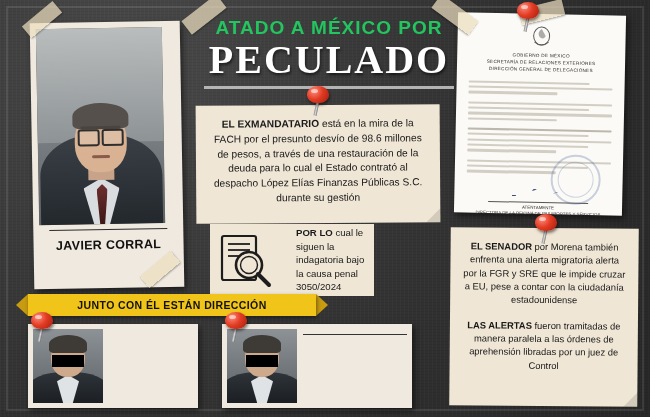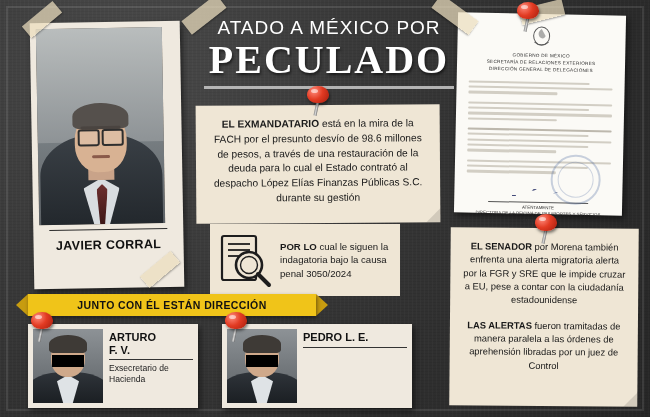--- a/index.html
+++ b/index.html
@@ -70,7 +70,7 @@
   }
   #headline .l1{
     font-family:"Liberation Sans", sans-serif;
-    font-weight:normal;font-size:19px;letter-spacing:1px;color:#ffffff;
+    font-weight:bold;font-size:19px;letter-spacing:1px;color:#22c55e;
     text-transform:uppercase;line-height:1;
   }
   #headline .l2{

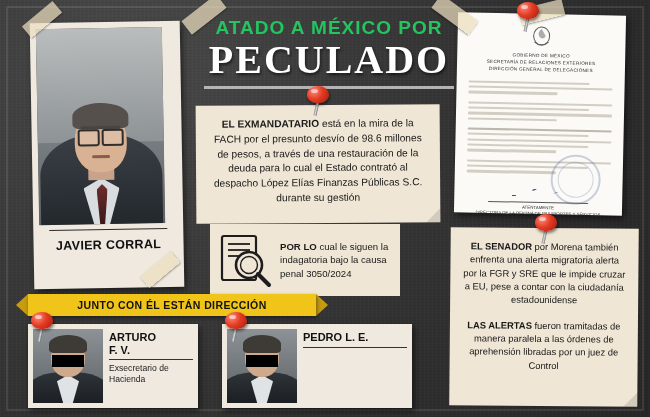--- a/index.html
+++ b/index.html
@@ -138,8 +138,8 @@
 
   
   #mag-box{
-    position:absolute;left:210px;top:224px;width:190px;height:72px;z-index:20;
-    padding:8px 8px 8px 6px;box-sizing:border-box;display:flex;align-items:center;gap:6px;
+    position:absolute;left:210px;top:224px;width:164px;height:72px;z-index:20;
+    padding:8px 8px 8px 6px;box-sizing:border-box;display:flex;align-items:center;gap:22px;
   }
   #mag-box .txt{font-size:9.6px;line-height:1.4;color:#1a1a1a;}
   #mag-box .txt b{font-weight:bold;}

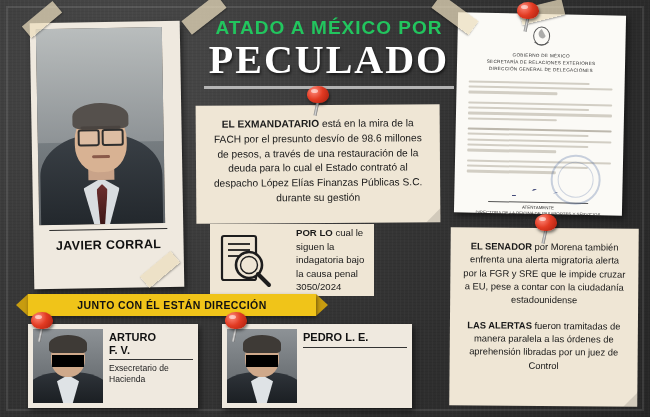--- a/index.html
+++ b/index.html
@@ -312,12 +312,6 @@
     <div class="mp-head"></div>
       <div class="mp-hair"></div>
       <div class="mp-censor"></div>
-  </div>
-  <div class="mini-txt">
-    <div class="mini-name">ARTURO</div>
-    <div class="mini-name">F. V.</div>
-    <div class="mini-rule"></div>
-    <div class="mini-role">Exsecretario de Hacienda</div>
   </div>
 </div>
 

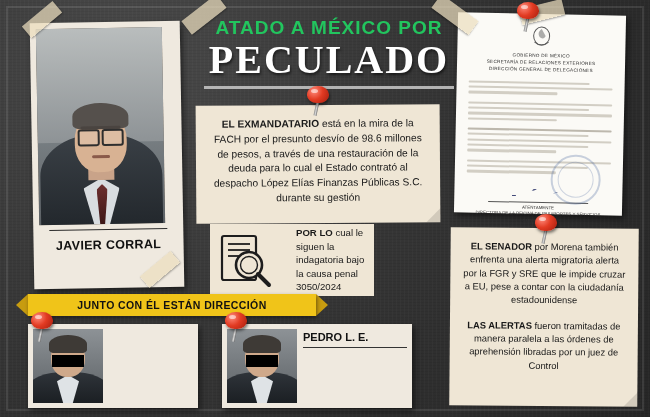--- a/index.html
+++ b/index.html
@@ -330,7 +330,6 @@
       <div class="mp-censor"></div>
   </div>
   <div class="mini-txt">
-    <div class="mini-name">PEDRO L. E.</div>
     <div class="mini-rule"></div>
   </div>
 </div>

